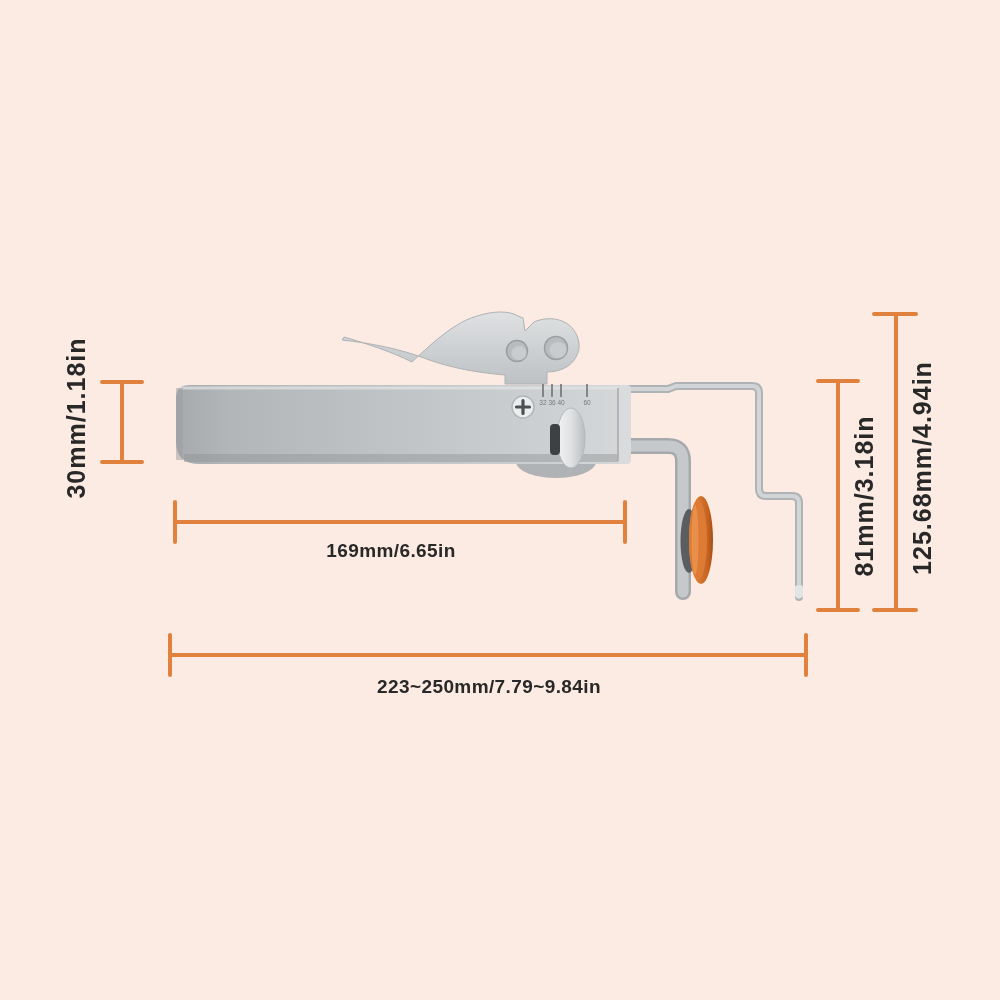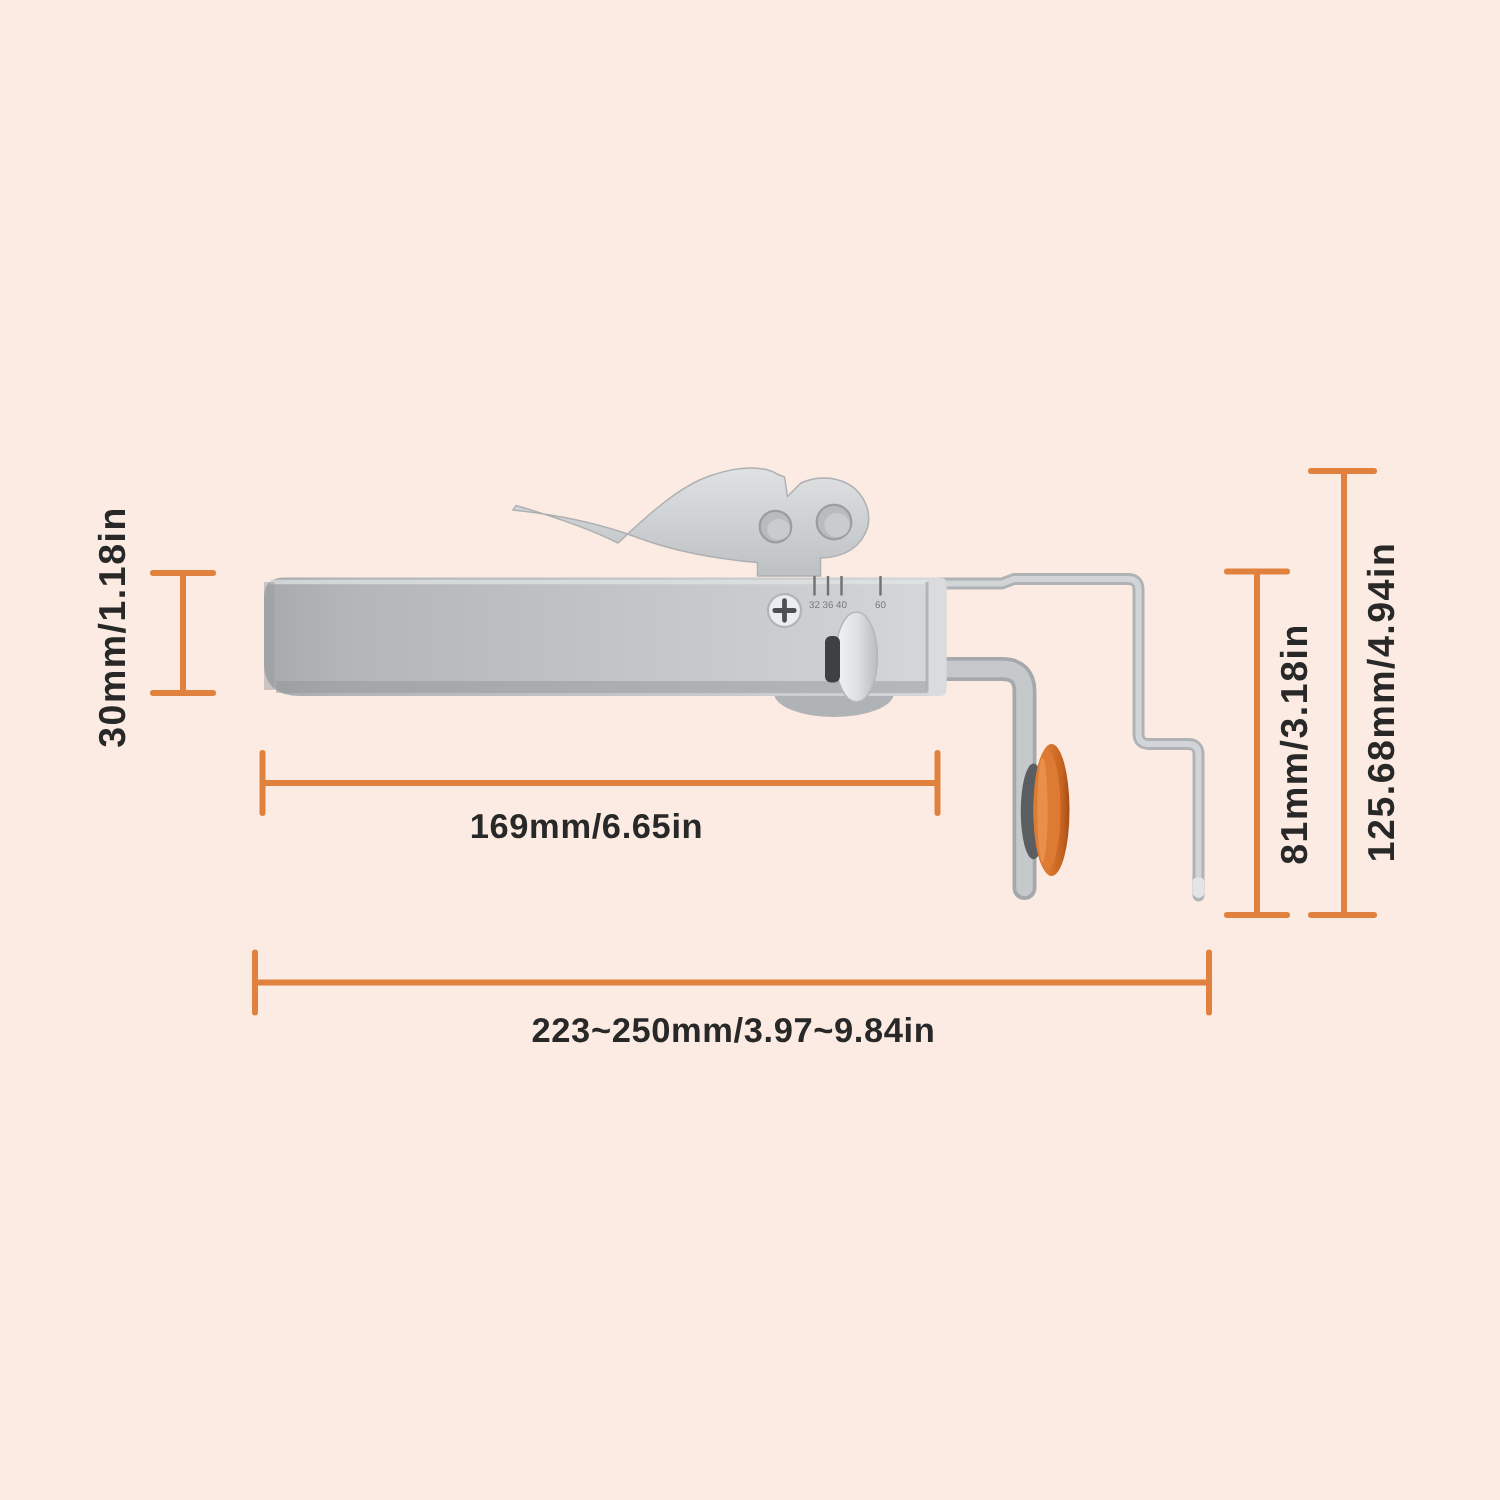--- a/index.html
+++ b/index.html
@@ -22,7 +22,7 @@
     transform:translate(-50%,-50%);
     white-space:nowrap;
     font-weight:700;
-    font-size:23px;
+    font-size:19px;
     letter-spacing:.4px;
     color:#282828;
   }

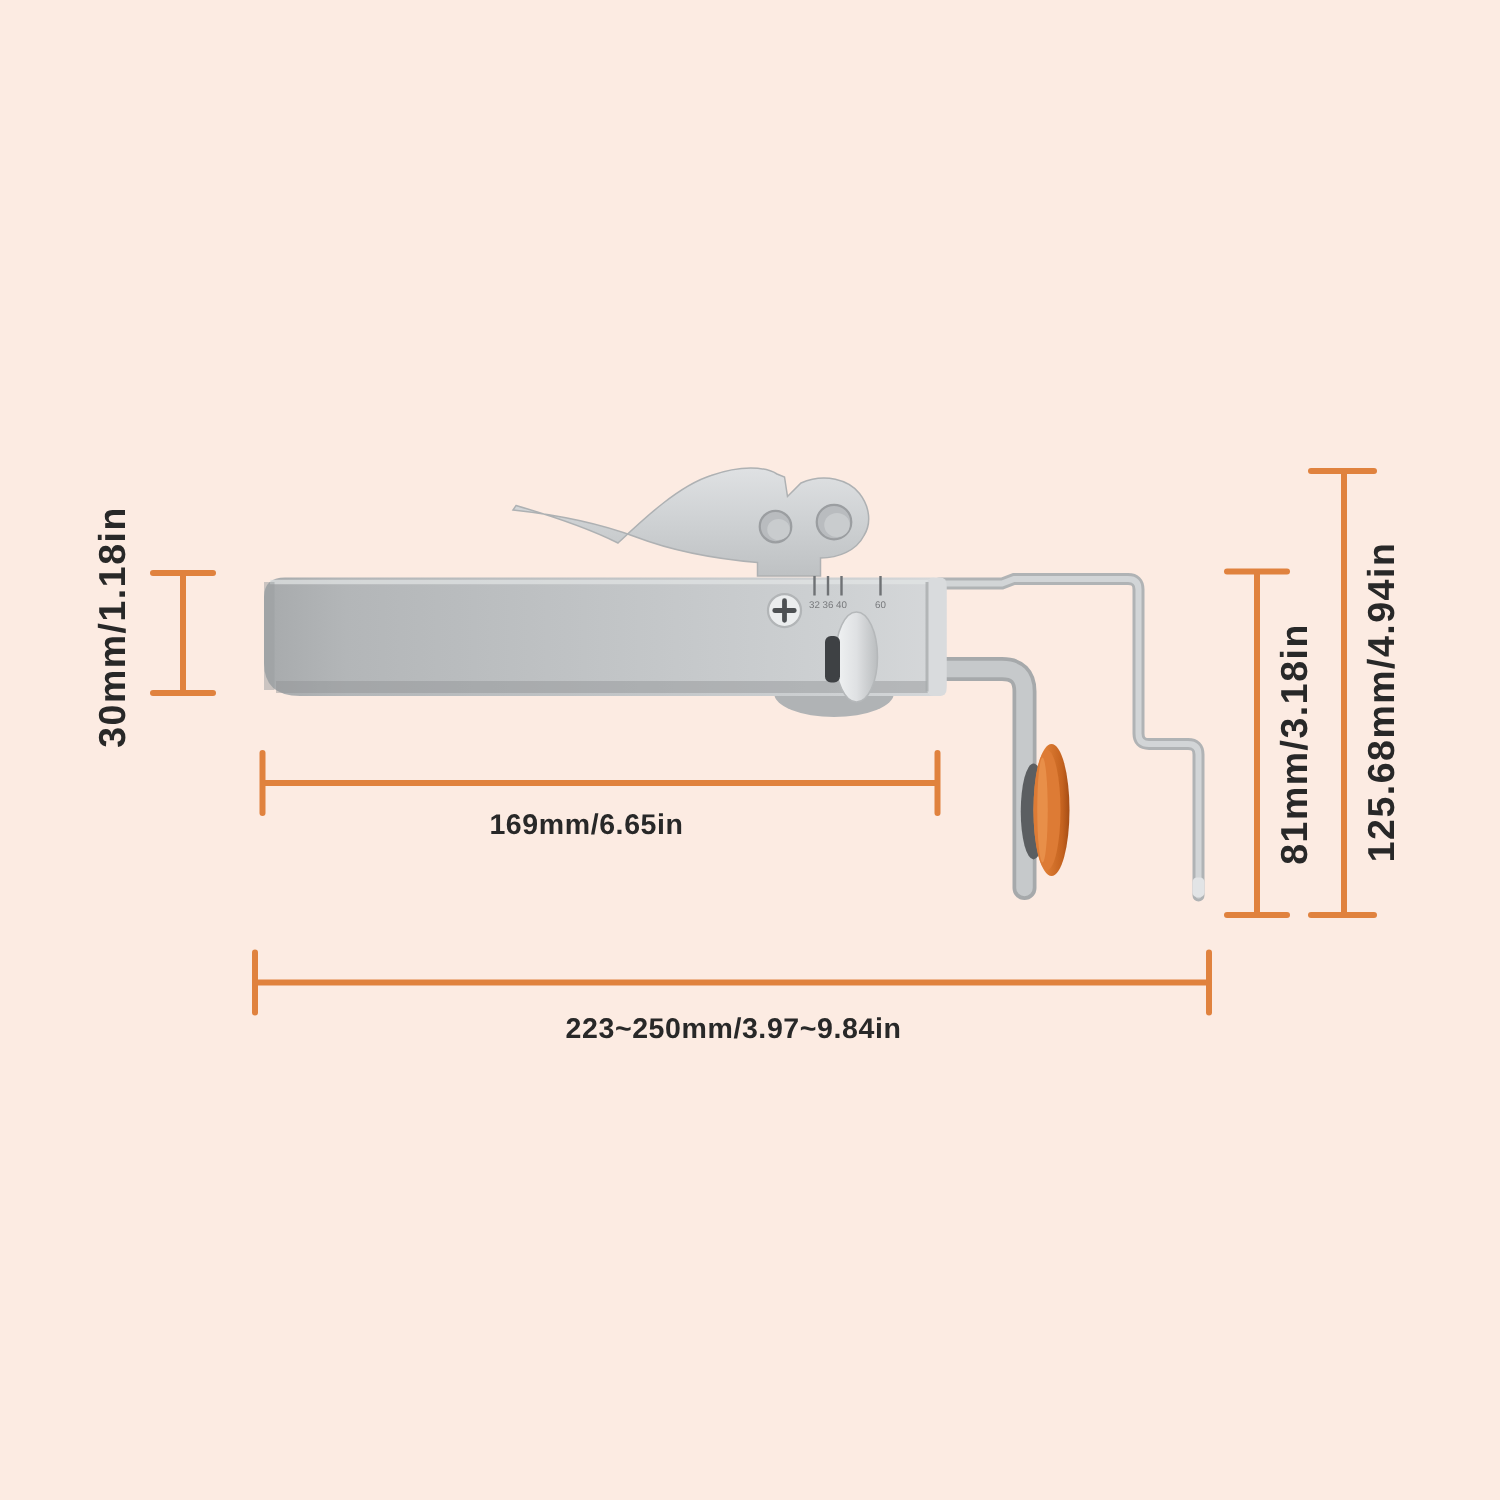--- a/index.html
+++ b/index.html
@@ -151,7 +151,7 @@
     <div class="dl" style="left:168px;top:633px;width:4px;height:44px;"></div>
     <div class="dl" style="left:804px;top:633px;width:4px;height:44px;"></div>
     <div class="dim-label" style="left:489px;top:687px;">
-      <span>223~250mm/3.97~9.84in</span>
+      <span>223~250mm/7.79~9.84in</span>
     </div>
   </div>
 

